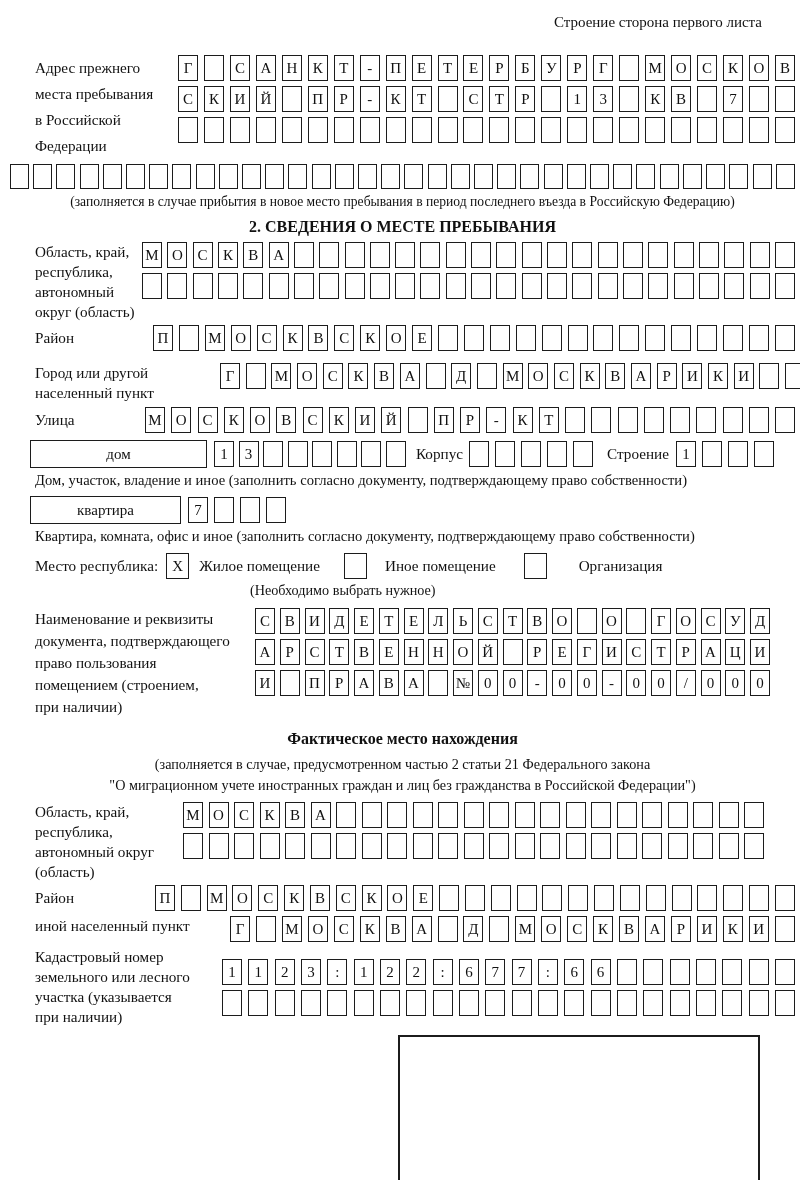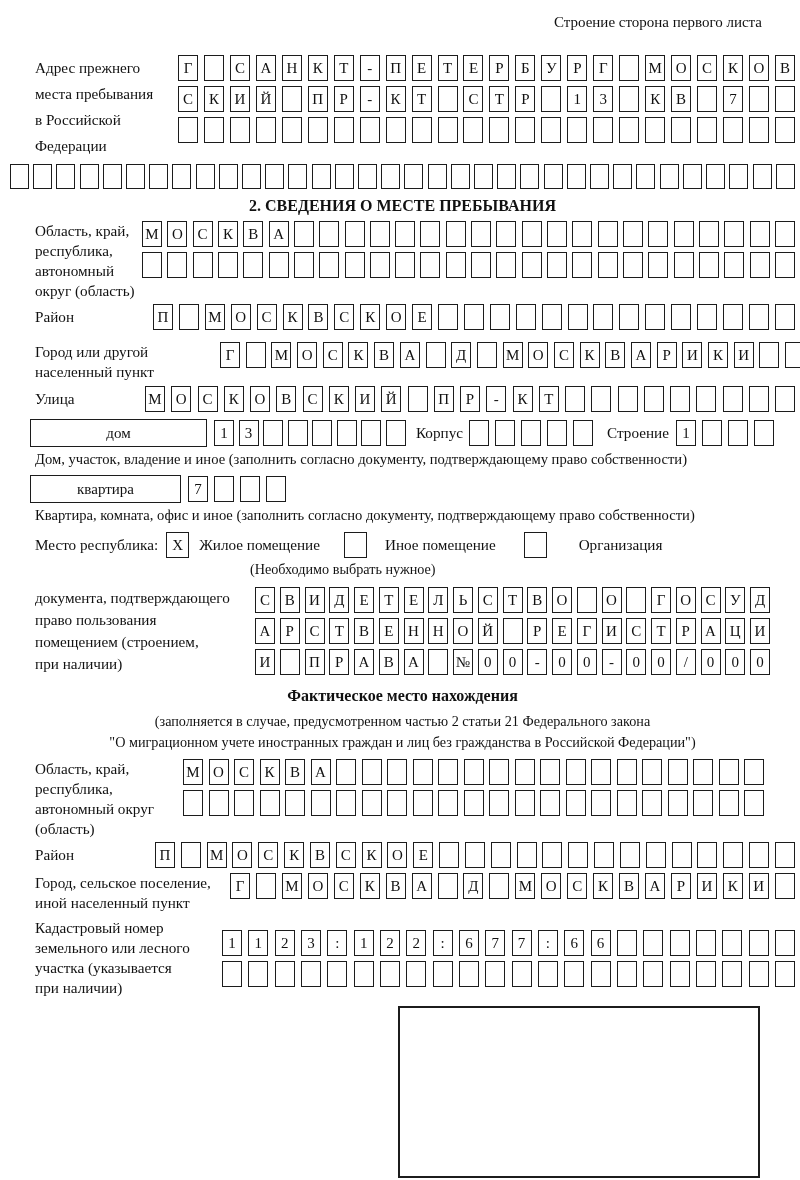--- a/index.html
+++ b/index.html
@@ -196,6 +196,7 @@
       <span class="cell"></span>
       <span class="cell"></span>
     </div>
+  <div class="note-center" style="margin-top:5px;">(заполняется в случае прибытия в новое место пребывания в период последнего въезда в Российскую Федерацию)</div>
 
   <div class="sec-title" style="margin-top:8px;">2. СВЕДЕНИЯ О МЕСТЕ ПРЕБЫВАНИЯ</div>
 

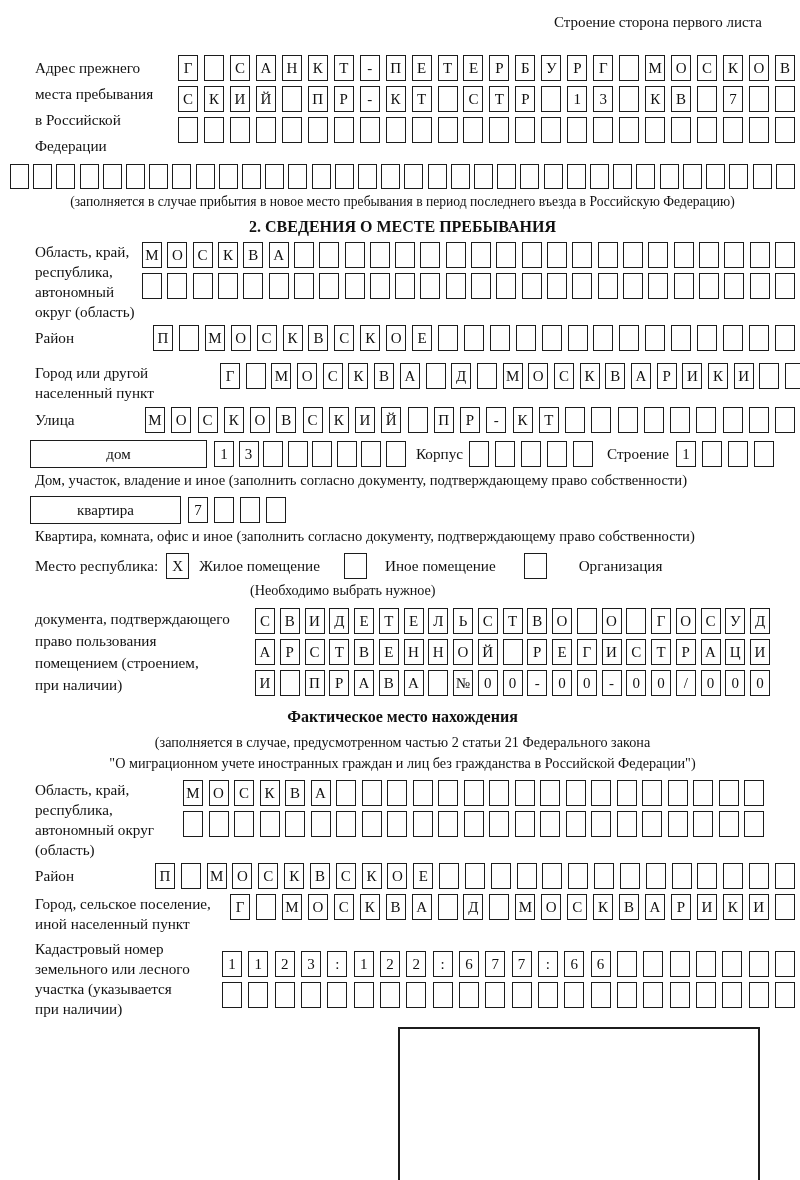--- a/index.html
+++ b/index.html
@@ -416,6 +416,7 @@
 
   <div class="frow" style="margin-top:9px;">
     <div class="flabel" style="width:245px; line-height:22px;">
+      <div>Наименование и реквизиты</div>
       <div>документа, подтверждающего</div>
       <div>право пользования</div>
       <div>помещением (строением,</div>

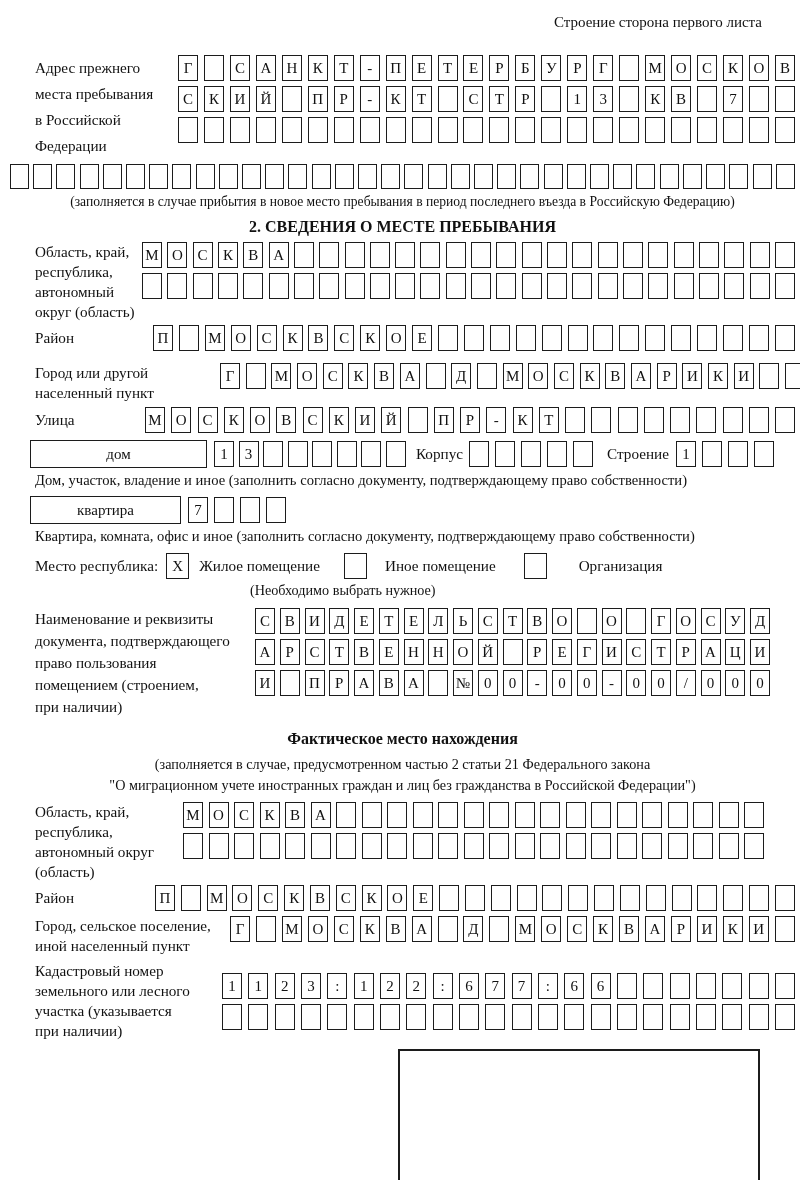--- a/index.html
+++ b/index.html
@@ -595,7 +595,6 @@
 
   <div class="frow" style="margin-top:5px;">
     <div class="flabel" style="width:220px;">
-      <div>Город, сельское поселение,</div>
       <div>иной населенный пункт</div>
     </div>
     <div class="cells w-city2">

